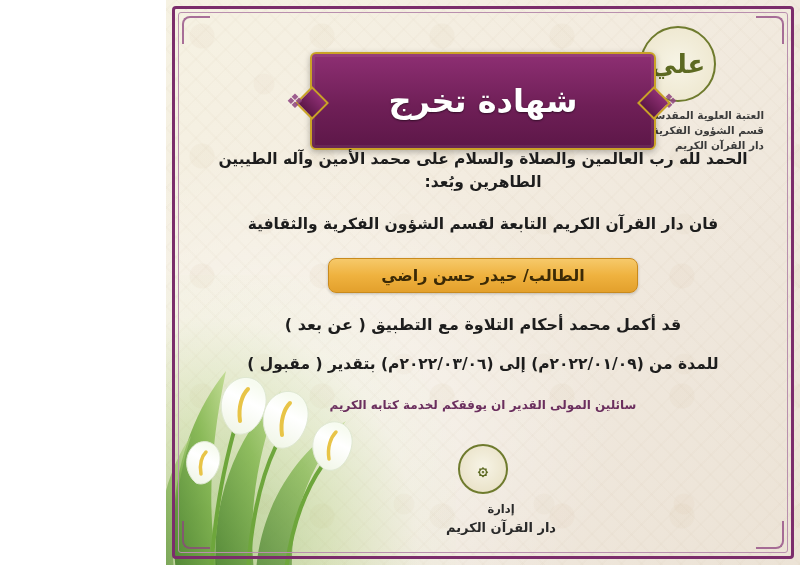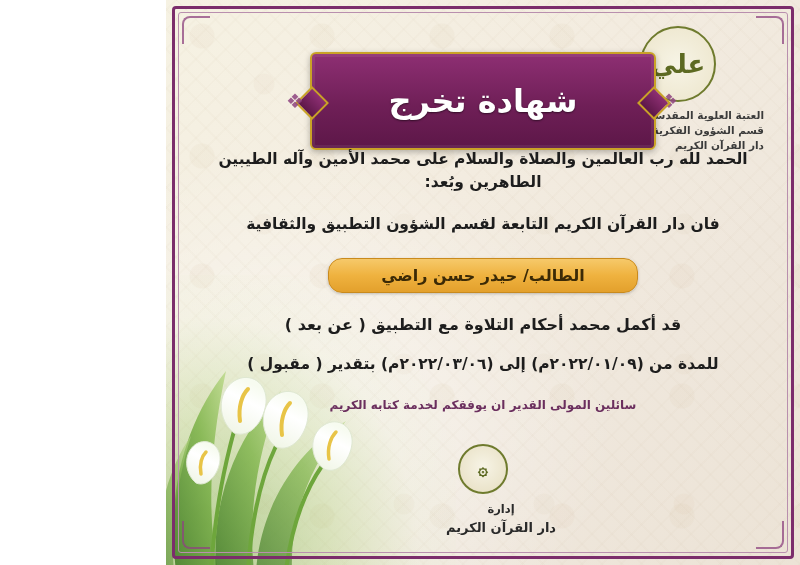--- a/index.html
+++ b/index.html
@@ -304,7 +304,7 @@
 
   <div class="body">
     <div class="line l1">الحمد لله رب العالمين والصلاة والسلام على محمد الأمين وآله الطيبين الطاهرين وبُعد:</div>
-    <div class="line l2">فان دار القرآن الكريم التابعة لقسم الشؤون التطبيق والثقافية</div>
+    <div class="line l2">فان دار القرآن الكريم التابعة لقسم الشؤون الفكرية والثقافية</div>
     <div>
       <span class="name-plate">الطالب/ حيدر حسن راضي</span>
     </div>

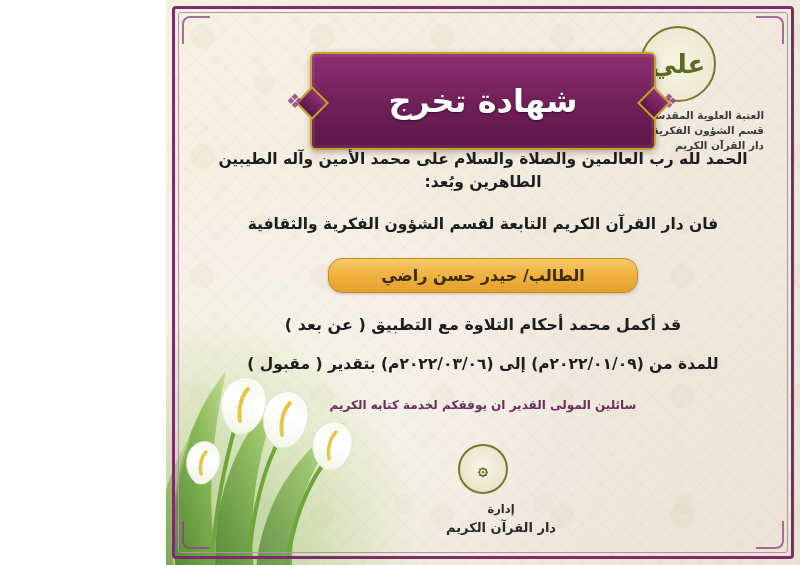--- a/index.html
+++ b/index.html
@@ -184,7 +184,7 @@
     padding: 7px 52px;
     background: linear-gradient(180deg, #f6c96a 0%, #efb23f 50%, #e3a02c 100%);
     border: 1px solid #c98a1d;
-    border-radius: 14px;
+    border-radius: 8px;
     color: #3b2a06;
     font-size: 16px;
     font-weight: bold;

